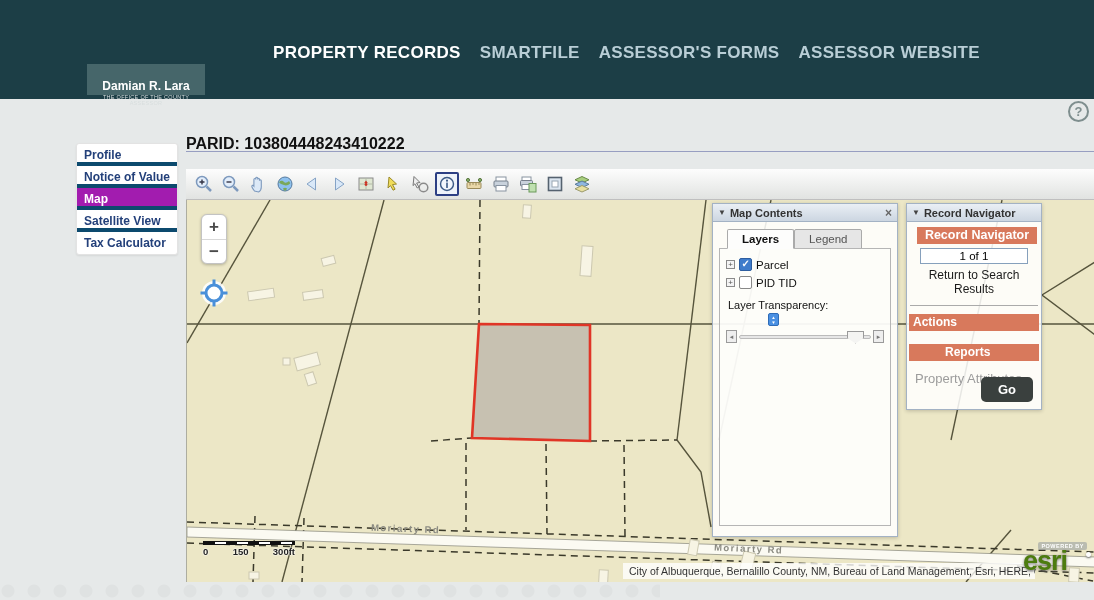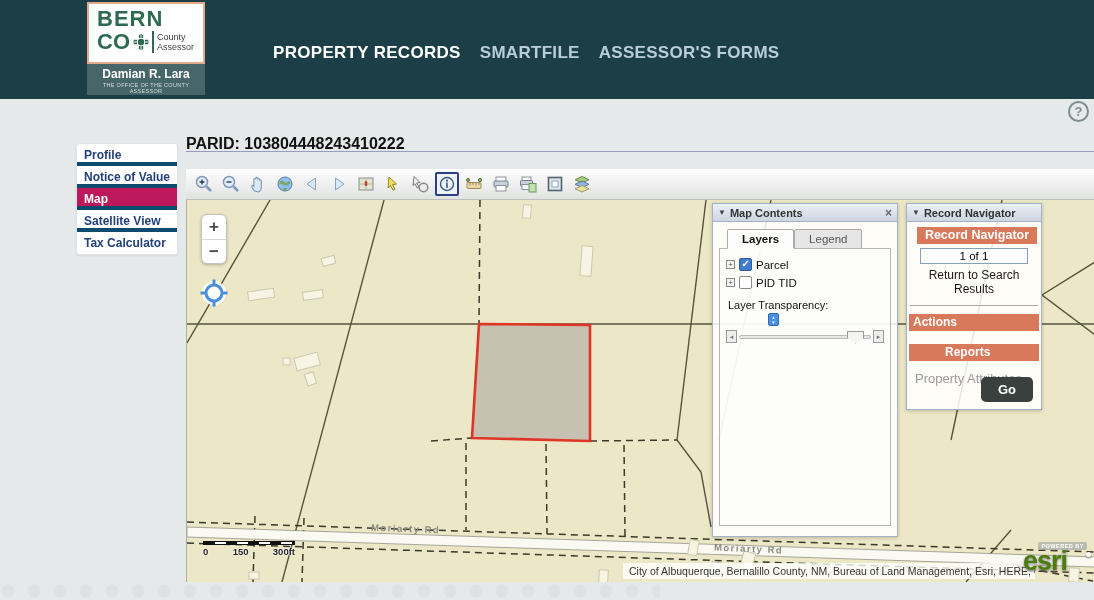--- a/index.html
+++ b/index.html
@@ -112,25 +112,6 @@
 
 <div class="header">
   <div class="logo">
-    <div class="logo-card">
-      <div class="logo-bern">BERN</div>
-      <div class="logo-row">
-        <span class="logo-co">CO</span>
-        <svg class="zia" viewBox="0 0 20 20">
-          <circle cx="10" cy="10" r="4" fill="#2d6a50"></circle>
-          <g stroke="#2d6a50" stroke-width="1.4">
-            <path d="M8 1v4M10 0v5M12 1v4"></path>
-              <path d="M8 19v-4M10 20v-5M12 19v-4"></path>
-            <path d="M1 8h4M0 10h5M1 12h4"></path>
-              <path d="M19 8h-4M20 10h-5M19 12h-4"></path>
-          </g>
-        </svg>
-        <span class="logo-divider"></span>
-        <span class="logo-county">
-          <span>County</span><br><span>Assessor</span>
-        </span>
-      </div>
-    </div>
     <div class="logo-band">
       <div class="logo-name">Damian R. Lara</div>
       <div class="logo-office">THE OFFICE OF THE COUNTY ASSESSOR</div>

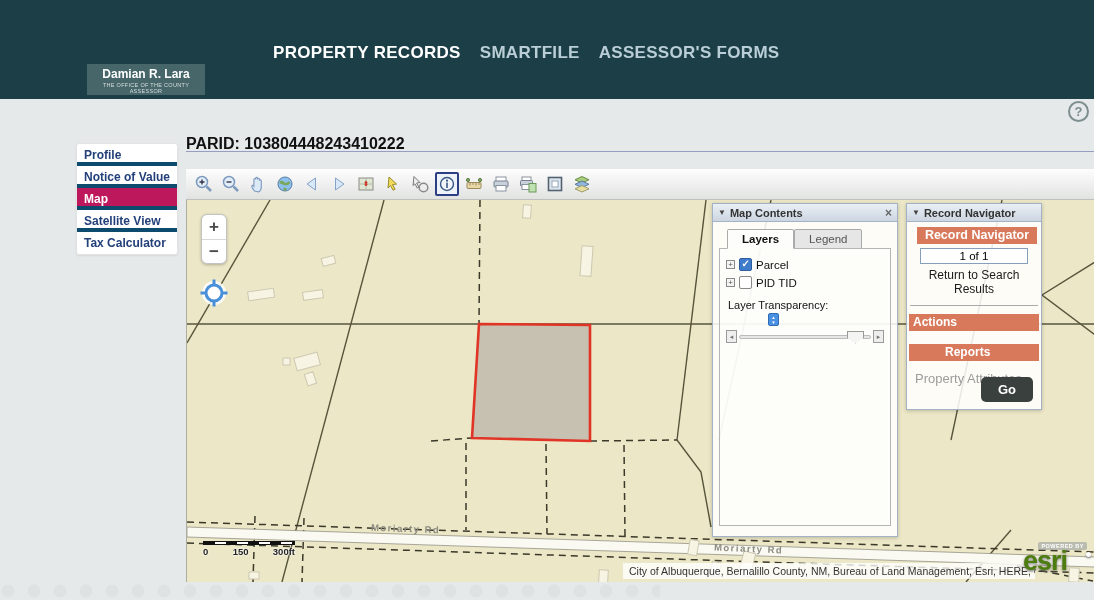--- a/index.html
+++ b/index.html
@@ -121,6 +121,7 @@
     <a class="active">PROPERTY RECORDS</a>
     <a>SMARTFILE</a>
     <a>ASSESSOR'S FORMS</a>
+    <a>ASSESSOR WEBSITE</a>
   </nav>
 </div>
 

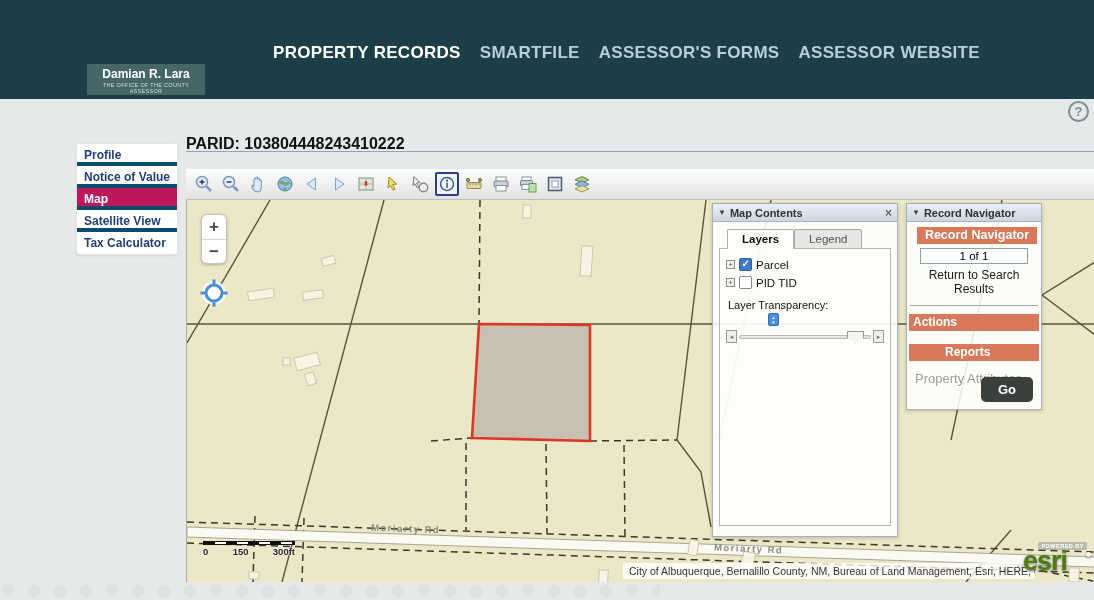--- a/index.html
+++ b/index.html
@@ -16,7 +16,7 @@
   .zia { width:16px; height:16px; }
   .logo-divider { width:2px; height:22px; background:#2d6a50; }
   .logo-county { color:#444; font-size:9px; line-height:10px; }
-  .logo-band { position:absolute; left:0; top:62px; width:118px; height:31px; background:#46666a; text-align:center; padding-top:3px; }
+  .logo-band { position:absolute; left:0; top:62px; width:118px; height:31px; background:#46666a; text-align:center; padding-top:15px; }
   .logo-name { color:#fff; font-weight:bold; font-size:12px; }
   .logo-office { color:#d8dede; font-size:5.5px; letter-spacing:.3px; margin-top:1px; }
   .topnav { position:absolute; left:273px; top:43px; display:flex; gap:19px; }

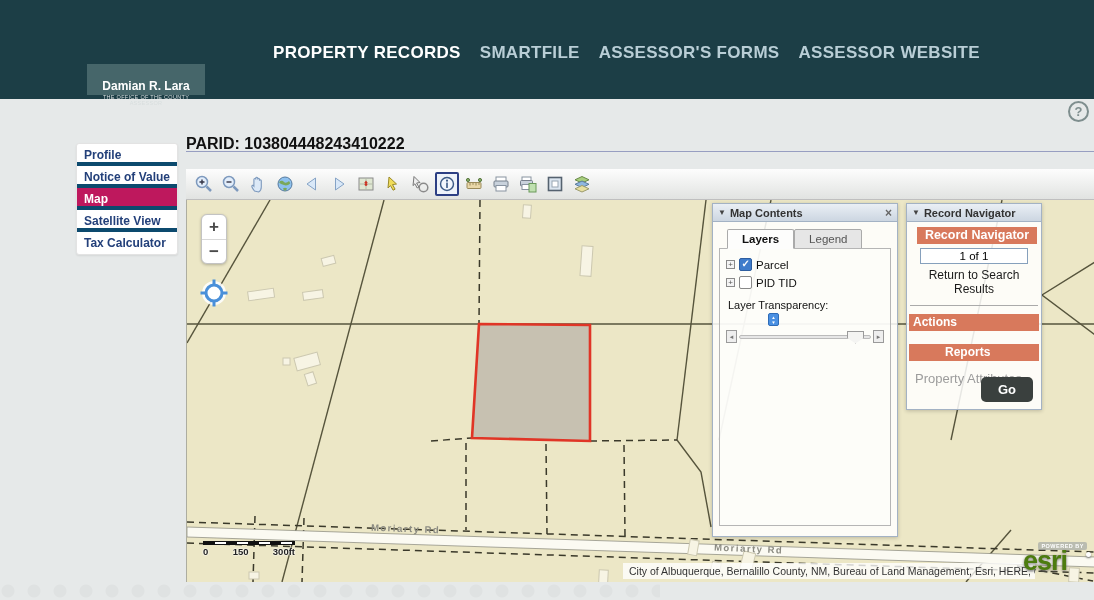--- a/index.html
+++ b/index.html
@@ -30,7 +30,7 @@
   .sidebar { position:absolute; left:76px; top:143px; width:102px; background:#fff; border:1px solid #e3e3e3; border-radius:3px; box-shadow:0 1px 2px rgba(0,0,0,.08); }
   .side-item { height:22px; line-height:22px; padding-left:7px; font-size:12px; font-weight:bold; color:#23407a; border-bottom:4px solid #0c4a6e; cursor:pointer; white-space:nowrap; }
   .side-item:last-child { border-bottom:none; }
-  .side-item.active { background:#be185d; color:#fff; }
+  .side-item.active { background:#a21caf; color:#fff; }
 
   
   .rec-head { position:absolute; left:186px; top:136px; width:908px; }

